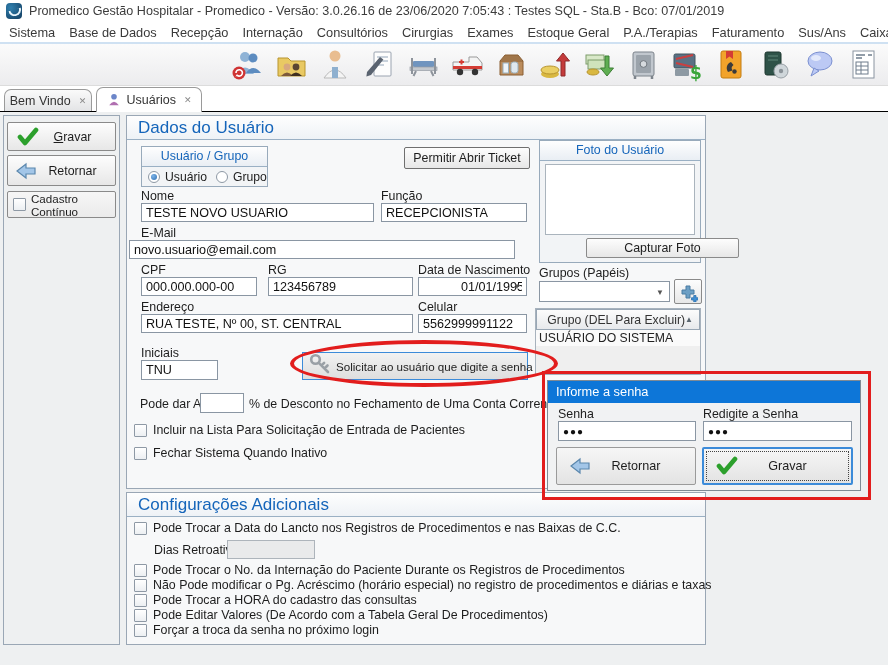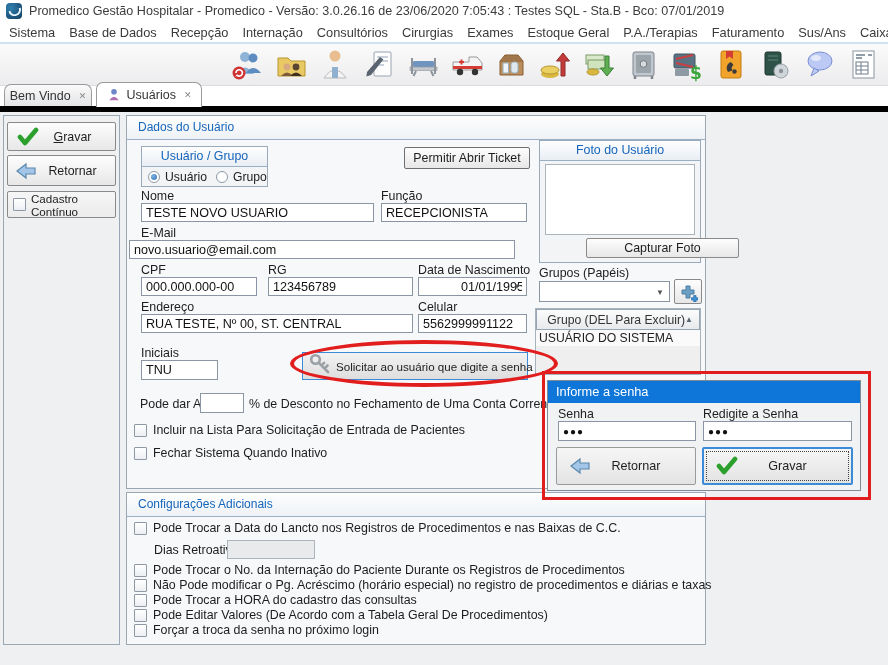--- a/index.html
+++ b/index.html
@@ -26,7 +26,7 @@
   .tbicon svg{width:33px;height:34px;display:block;}
   
   .tabstrip{position:absolute;left:0;top:86px;width:888px;height:26px;background:#fff;
-            border-bottom:6px solid #000000;box-sizing:border-box;}
+            border-bottom:1px solid #000000;box-sizing:border-box;}
   .tab{position:absolute;bottom:0;display:flex;align-items:center;gap:6px;justify-content:center;
        border:1px solid #9a9a9a;border-bottom:none;border-radius:7px 7px 0 0;box-sizing:border-box;
        font-size:12.5px;color:#333;}

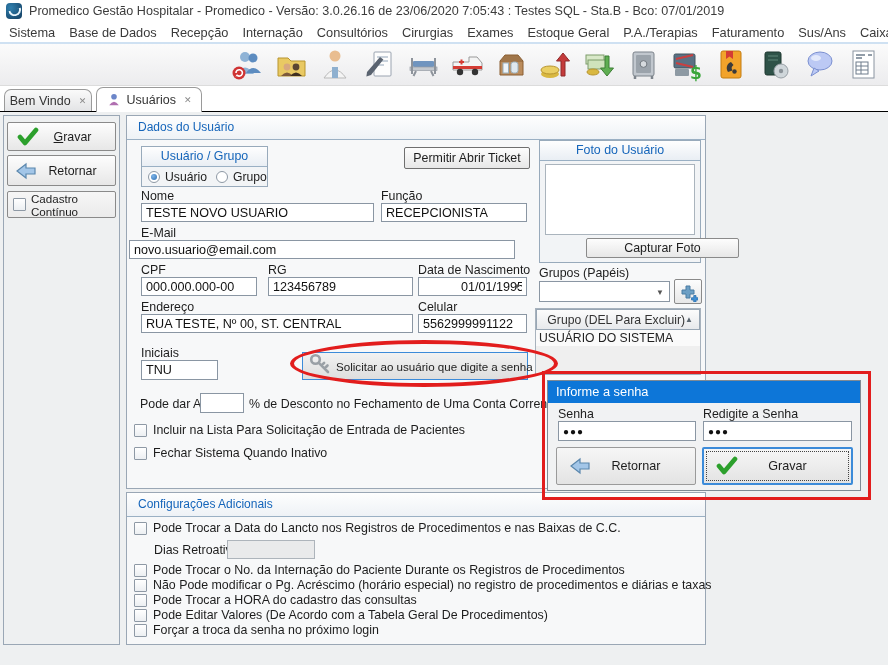--- a/index.html
+++ b/index.html
@@ -37,7 +37,7 @@
   
   .contentbg{position:absolute;left:0;top:112px;width:888px;height:553px;background:#eef0f1;}
   .panelborder{position:absolute;border:1px solid #9aa7b5;background:#f7f8f9;box-sizing:border-box;}
-  .grouphdr{height:23px;line-height:23px;padding-left:11px;color:#1565ba;font-size:12px;
+  .grouphdr{height:23px;line-height:23px;padding-left:11px;color:#1565ba;font-size:17px;
             background:linear-gradient(#fefefe,#eef2f6);border-bottom:1px solid #9ab0c4;}
   .label{position:absolute;font-size:12.4px;color:#1d1d1d;white-space:nowrap;}
   .tinput{position:absolute;box-sizing:border-box;height:19px;border:1px solid #8a96a3;background:#fff;

